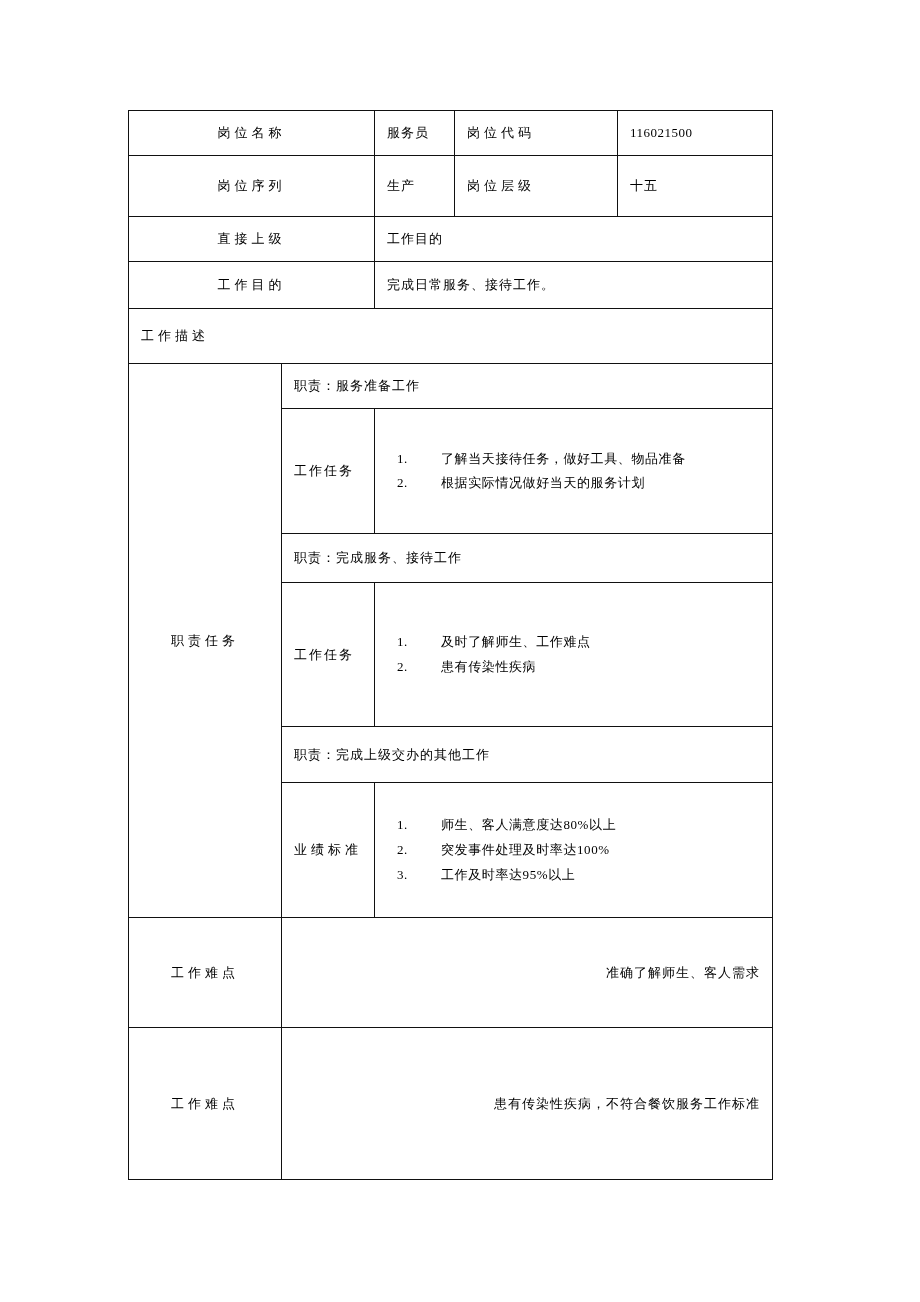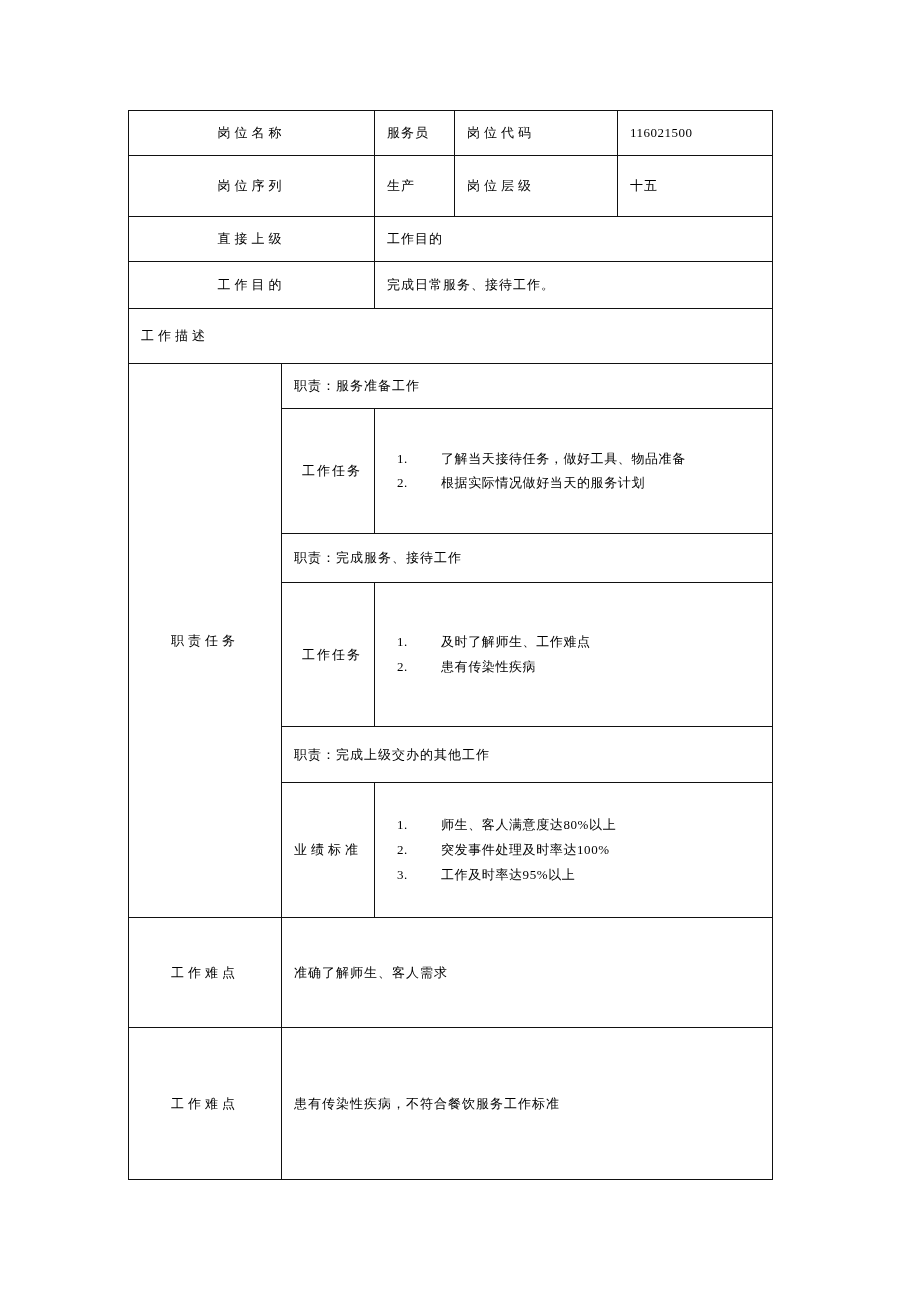--- a/index.html
+++ b/index.html
@@ -95,7 +95,7 @@
 
   
   .task-label {
-    text-align: right;
+    text-align: left;
     font-size: 14px;
     letter-spacing: 2px;
     padding: 6px 2px;

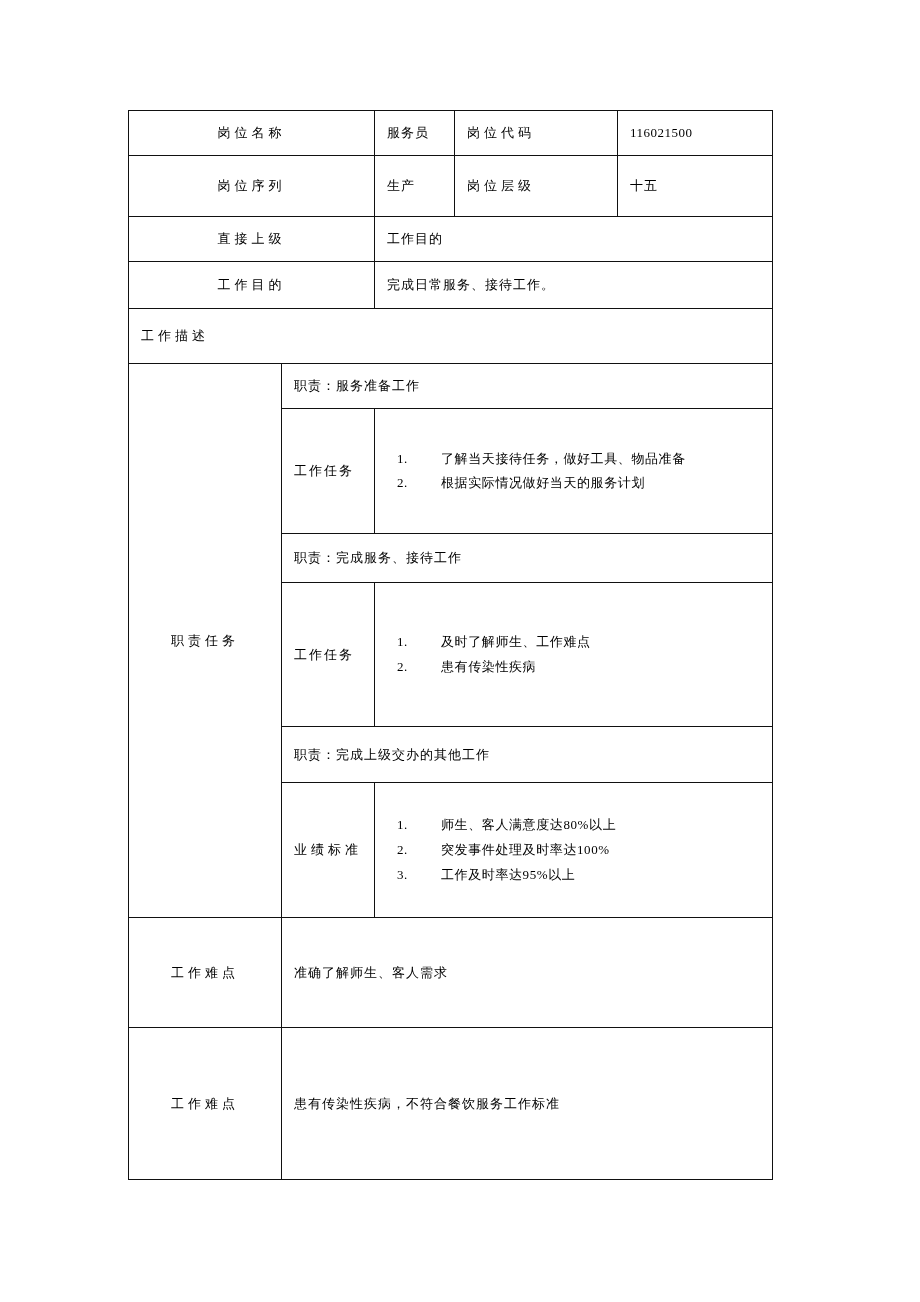--- a/index.html
+++ b/index.html
@@ -128,7 +128,7 @@
     font-size: 12.5px;
     letter-spacing: 1px;
     padding-left: 14px;
-    text-align: left;
+    text-align: right;
   }
 </style>
 </head>

